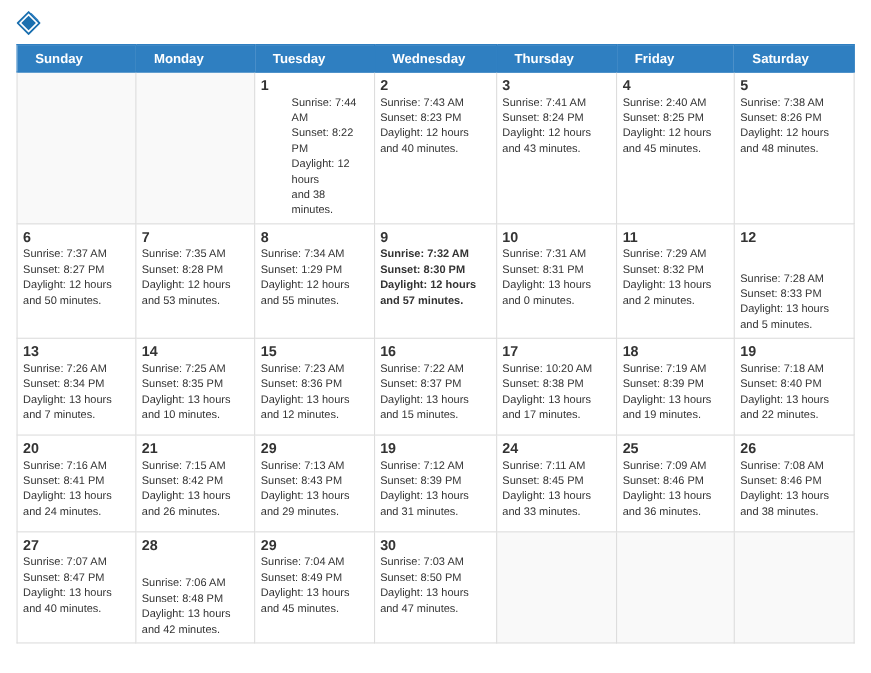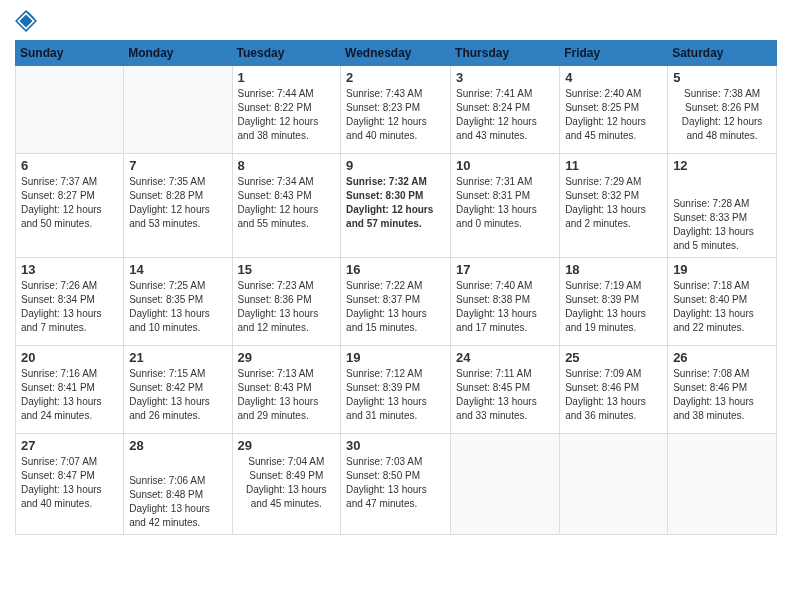--- a/index.html
+++ b/index.html
@@ -65,8 +65,8 @@
     }
     .calendar th {
       background: #2f7fc1;
-      color: #0f172a;
-      padding: 5px 4px;
+      color: #ffffff;
+      padding: 5px 16px;
       text-align: left;
       font-size: 12px;
       font-weight: bold;

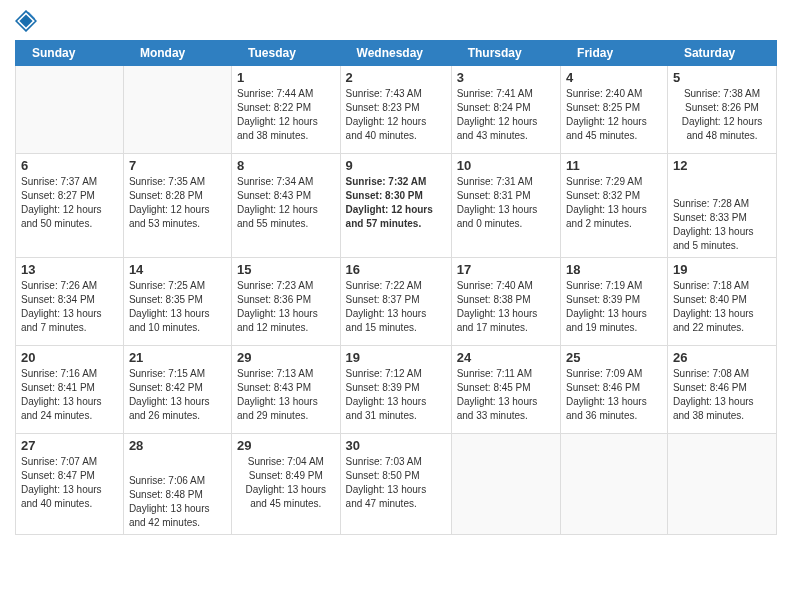--- a/index.html
+++ b/index.html
@@ -135,7 +135,7 @@
           <td class="empty-cell"></td>
           <td>
             <span class="day-num">1</span>
-            <div class="day-info" style="white-space: pre-line;">Sunrise: 7:44 AM
+            <div class="day-info" style="white-space: pre-line; margin-left: 28px;">Sunrise: 7:44 AM
 Sunset: 8:22 PM
 Daylight: 12 hours
 and 38 minutes.</div>

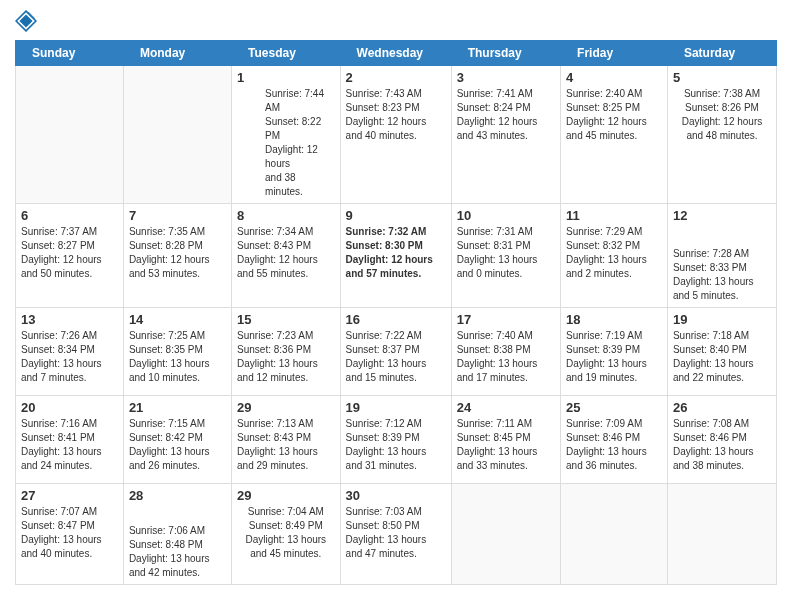--- a/index.html
+++ b/index.html
@@ -163,7 +163,7 @@
           </td>
           <td>
             <span class="day-num">5</span>
-            <div class="day-info" style="white-space: pre-line; text-align: center;">Sunrise: 7:38 AM
+            <div class="day-info" style="white-space: pre-line;">Sunrise: 7:38 AM
 Sunset: 8:26 PM
 Daylight: 12 hours
 and 48 minutes.</div>

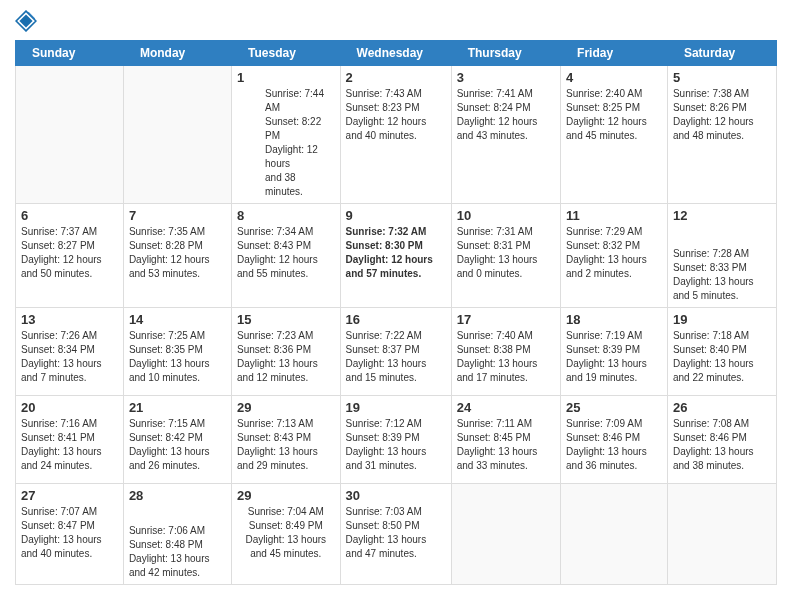--- a/index.html
+++ b/index.html
@@ -187,7 +187,7 @@
           <td>
             <span class="day-num">8</span>
             <div class="day-info" style="white-space: pre-line;">Sunrise: 7:34 AM
-Sunset: 8:43 PM
+Sunset: 1:29 PM
 Daylight: 12 hours
 and 55 minutes.</div>
           </td>

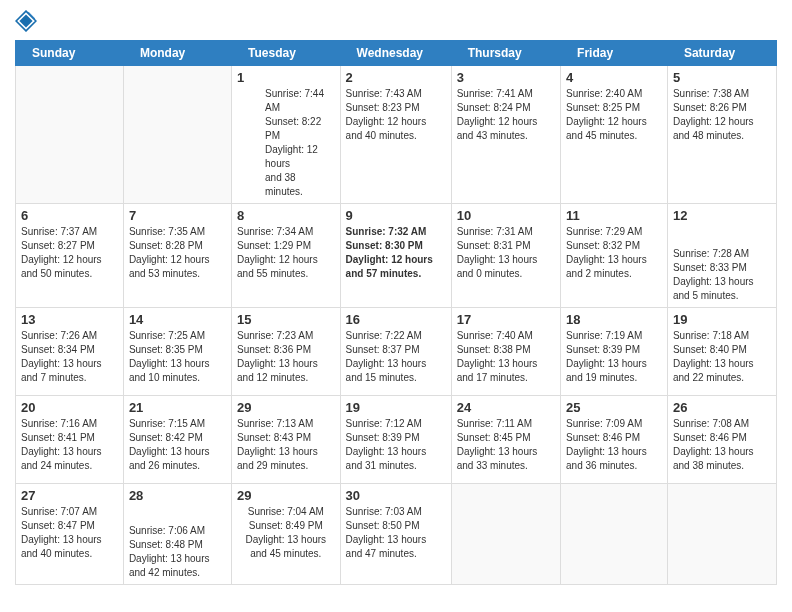--- a/index.html
+++ b/index.html
@@ -251,7 +251,7 @@
           </td>
           <td>
             <span class="day-num">17</span>
-            <div class="day-info" style="white-space: pre-line;">Sunrise: 7:40 AM
+            <div class="day-info" style="white-space: pre-line;">Sunrise: 10:20 AM
 Sunset: 8:38 PM
 Daylight: 13 hours
 and 17 minutes.</div>

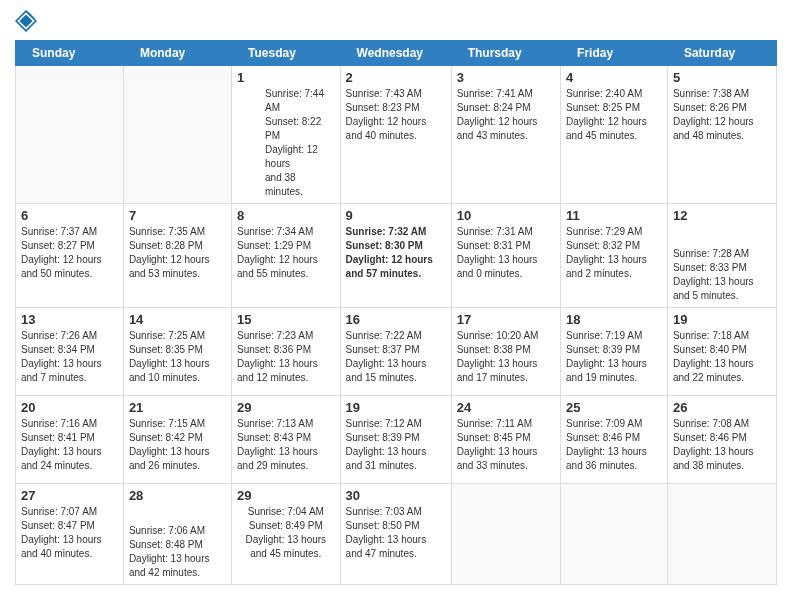--- a/index.html
+++ b/index.html
@@ -339,7 +339,7 @@
           </td>
           <td>
             <span class="day-num">29</span>
-            <div class="day-info" style="white-space: pre-line; text-align: center;">Sunrise: 7:04 AM
+            <div class="day-info" style="white-space: pre-line;">Sunrise: 7:04 AM
 Sunset: 8:49 PM
 Daylight: 13 hours
 and 45 minutes.</div>

